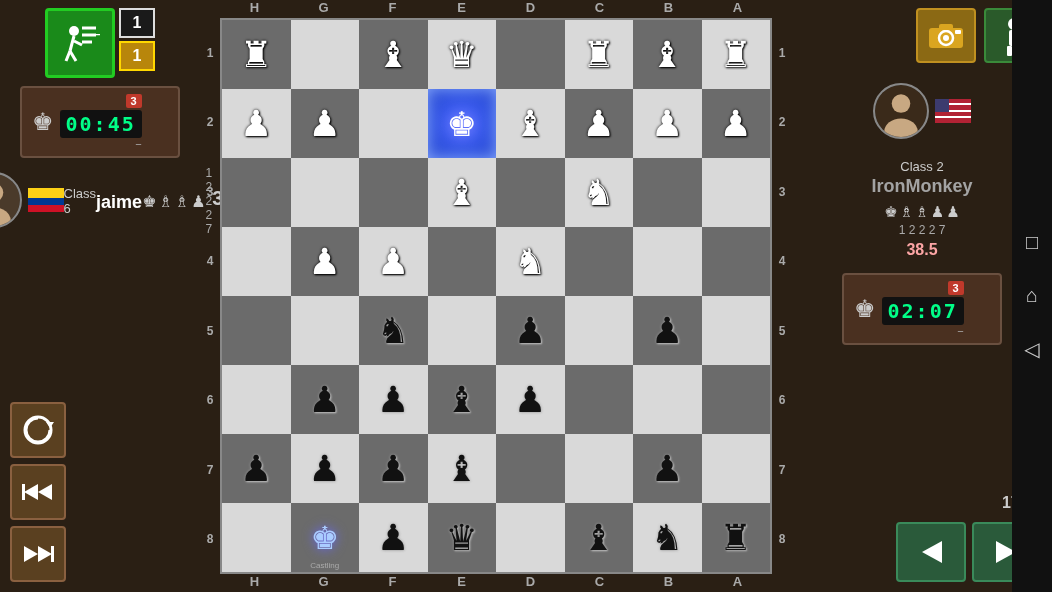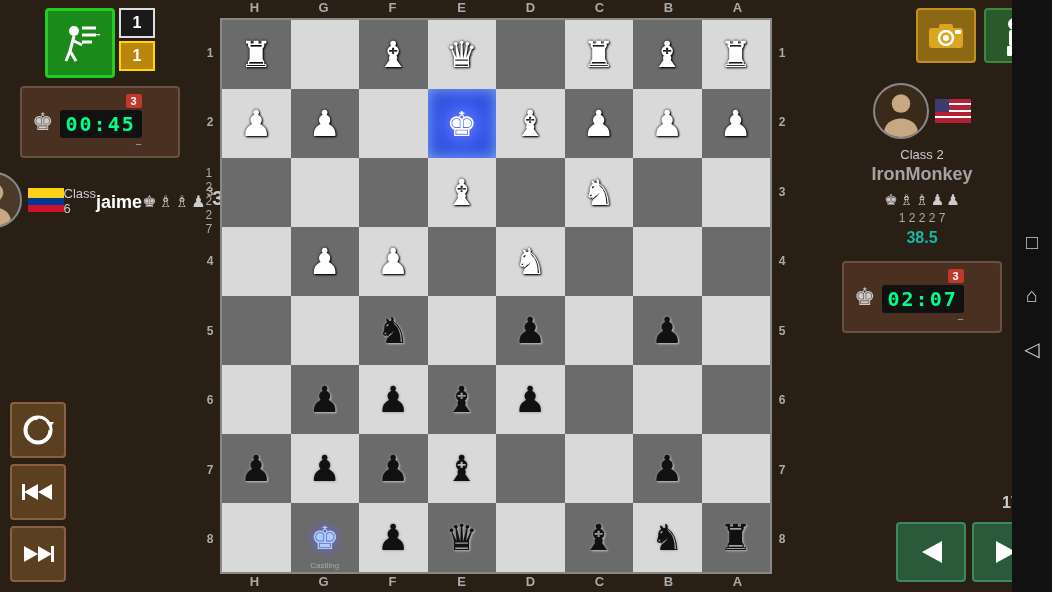--- a/index.html
+++ b/index.html
@@ -401,7 +401,7 @@
     .right-class-label {
       color: #ccc;
       font-size: 13px;
-      margin-top: 4px;
+      margin-top: 16px;
       margin-bottom: 2px;
     }
 

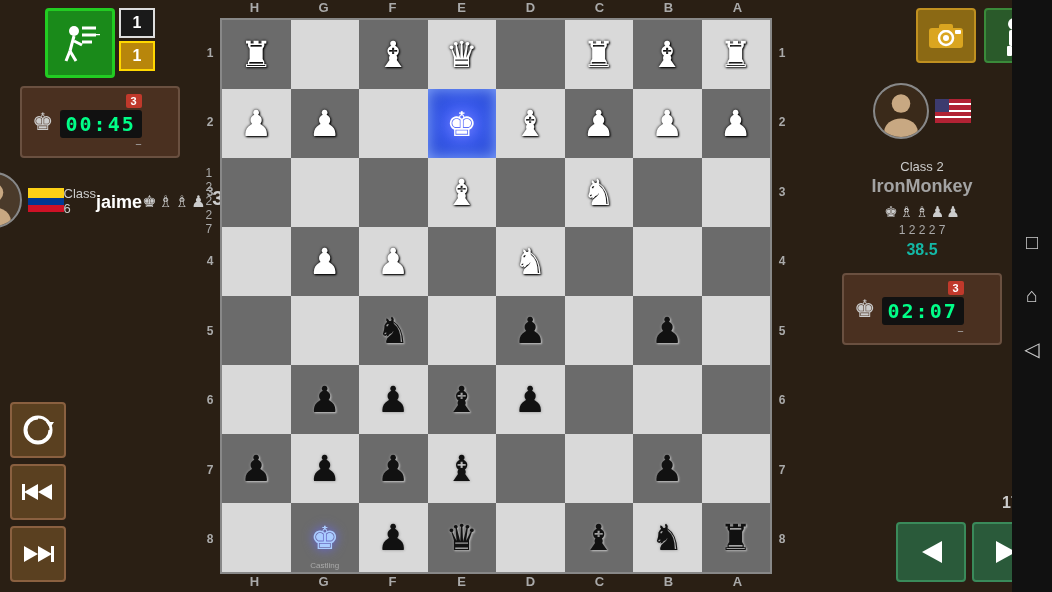--- a/index.html
+++ b/index.html
@@ -429,7 +429,7 @@
     }
 
     .right-score {
-      color: #14b8a6;
+      color: #fca5a5;
       font-size: 16px;
       font-weight: bold;
       margin-bottom: 8px;

